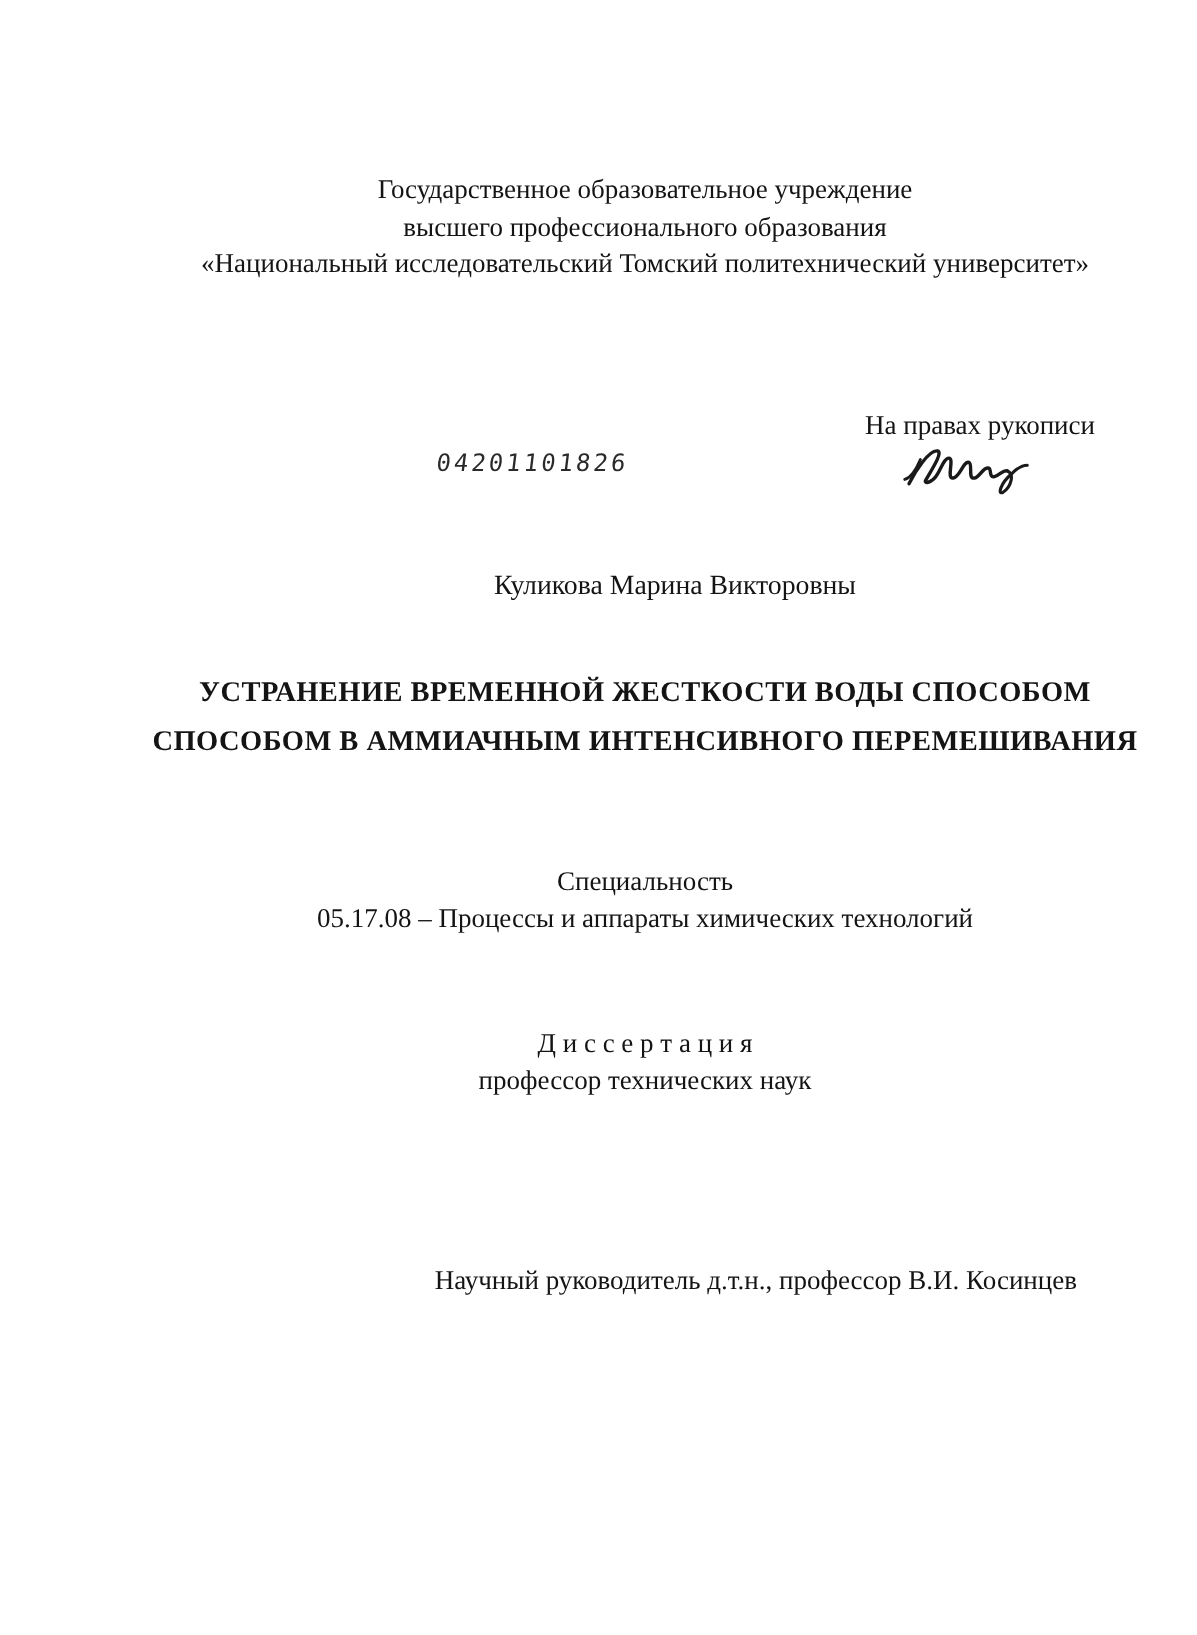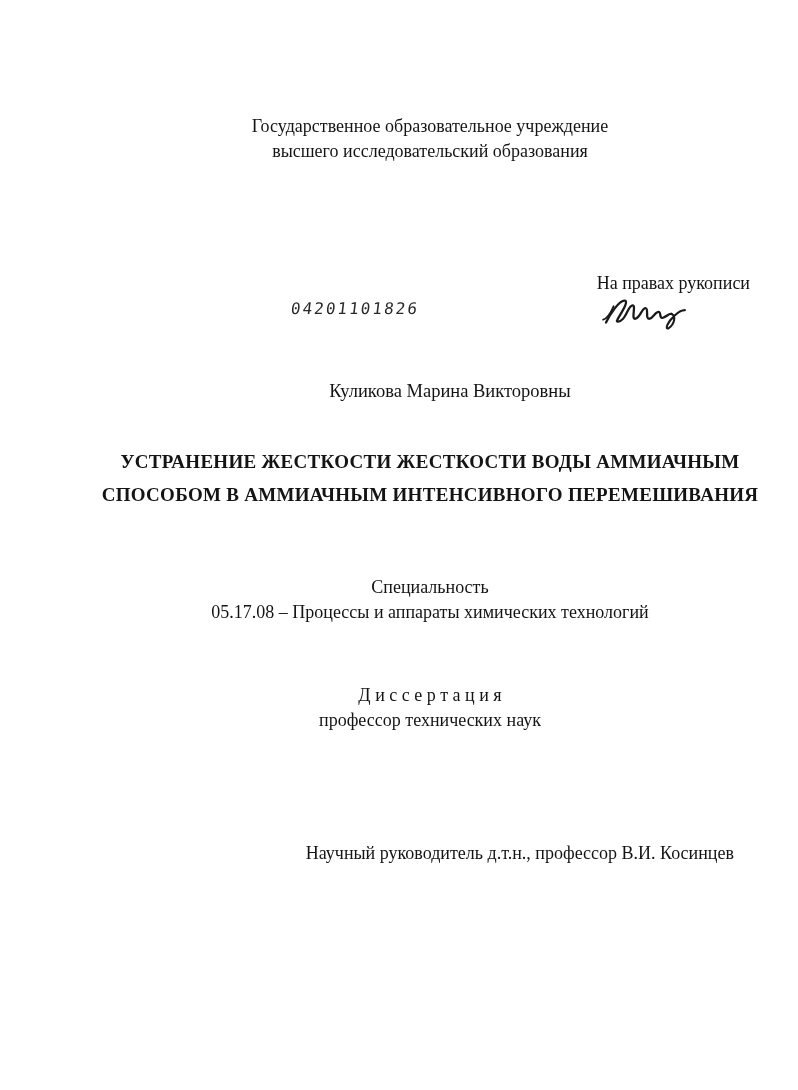--- a/index.html
+++ b/index.html
@@ -100,7 +100,7 @@
 
   <div class="block institution">
     <div>Государственное образовательное учреждение</div>
-    <div>высшего исследовательский образования</div>
+    <div>высшего профессионального образования</div>
   </div>
 
   <div class="block manuscript-note">На правах рукописи</div>

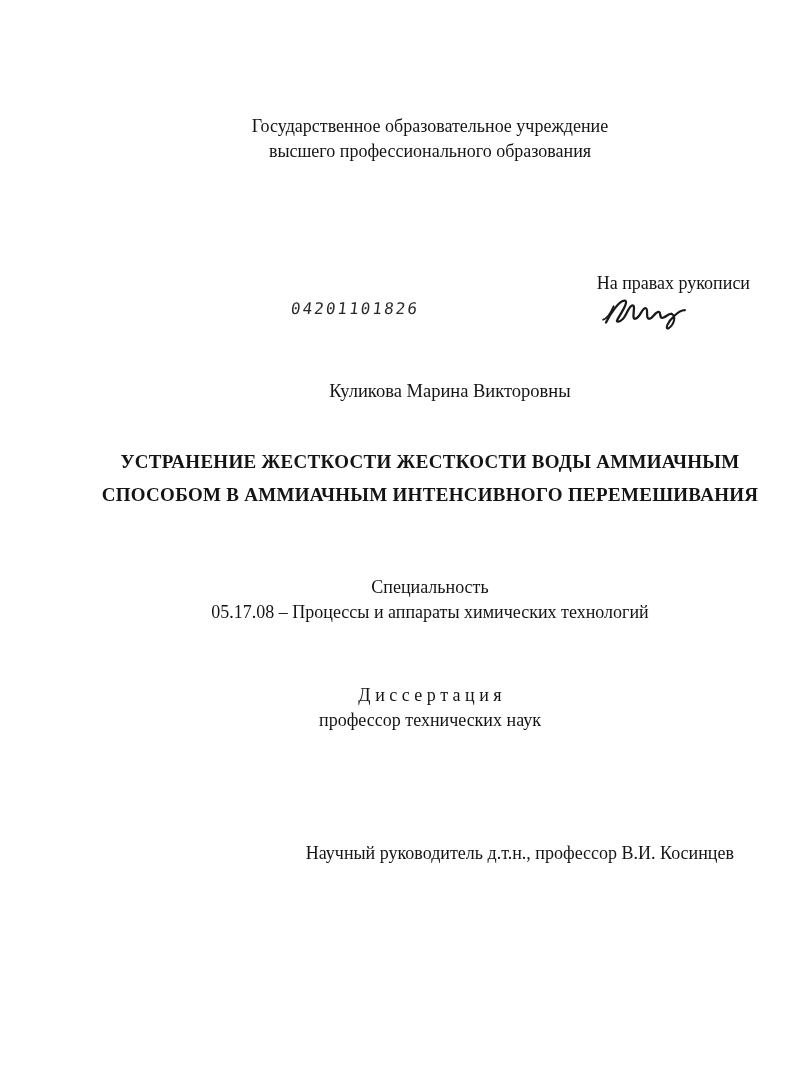--- a/index.html
+++ b/index.html
@@ -101,6 +101,7 @@
   <div class="block institution">
     <div>Государственное образовательное учреждение</div>
     <div>высшего профессионального образования</div>
+    <div>«Национальный исследовательский Томский политехнический университет»</div>
   </div>
 
   <div class="block manuscript-note">На правах рукописи</div>

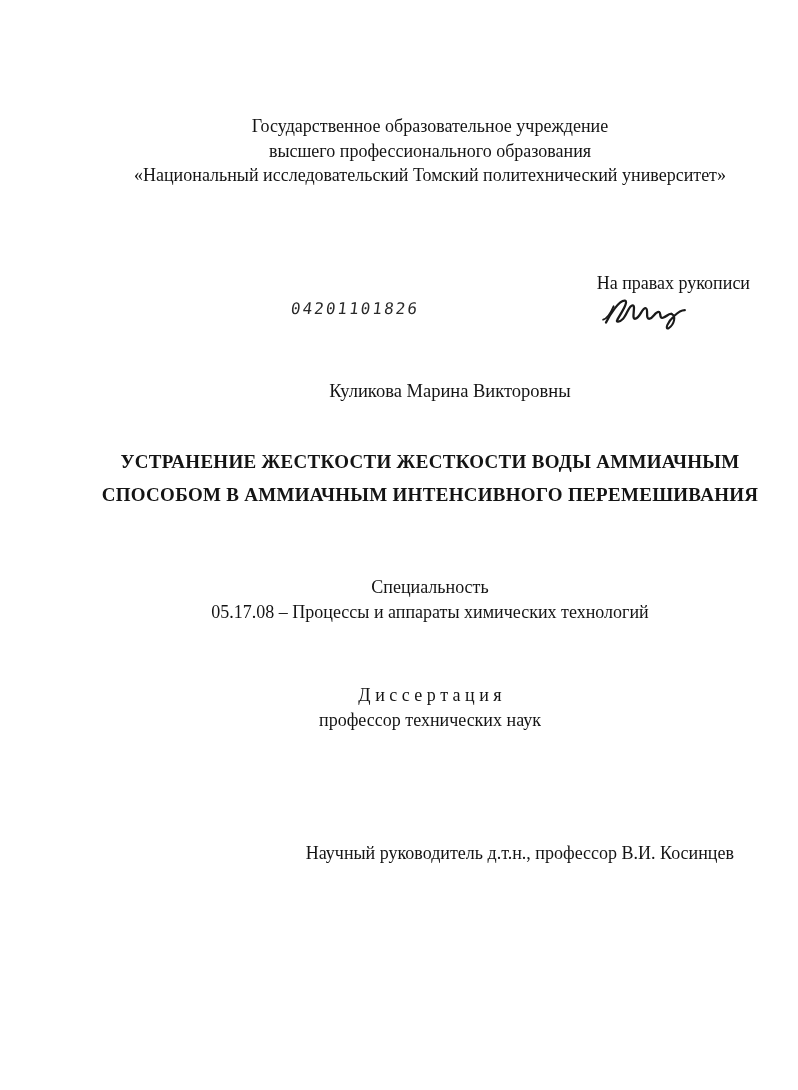--- a/index.html
+++ b/index.html
@@ -29,7 +29,7 @@
   }
   .manuscript-note {
     top: 274px;
-    right: 48px;
+    right: 68px;
     text-align: center;
     font-size: 18px;
     line-height: 18px;

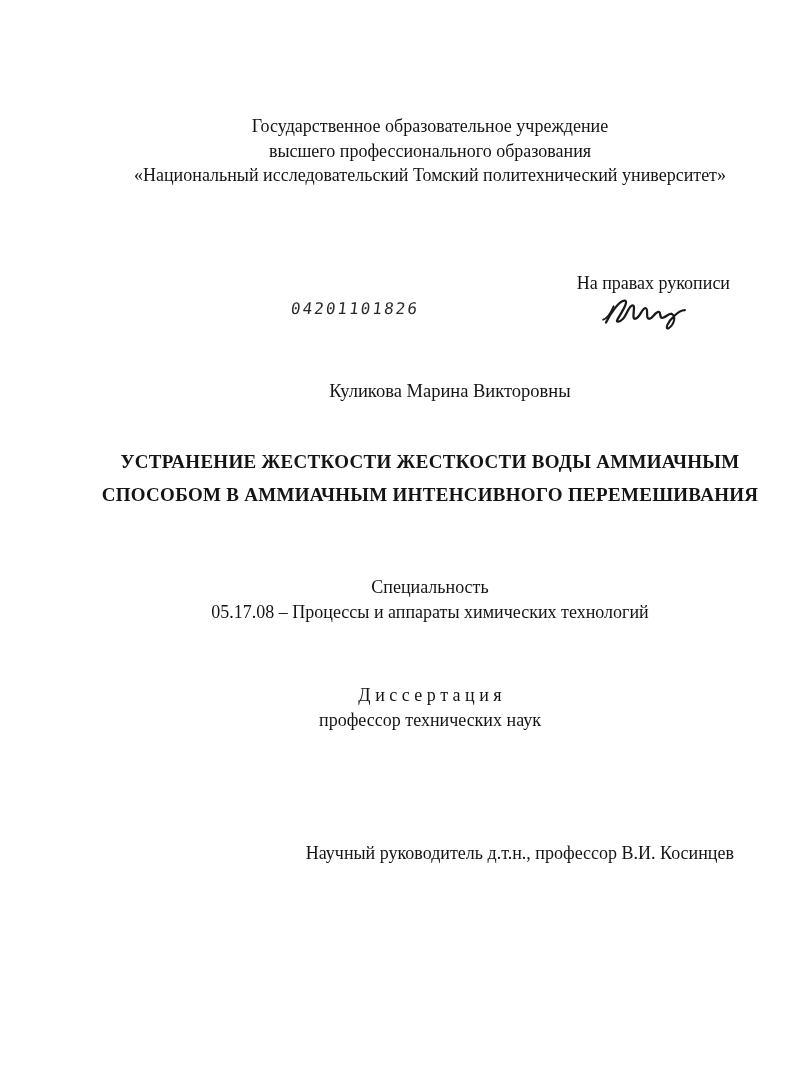--- a/index.html
+++ b/index.html
@@ -119,7 +119,7 @@
   <div class="block author">Куликова Марина Викторовны</div>
 
   <div class="block title">
-    <div>УСТРАНЕНИЕ ЖЕСТКОСТИ ЖЕСТКОСТИ ВОДЫ АММИАЧНЫМ</div>
+    <div>УСТРАНЕНИЕ ВРЕМЕННОЙ ЖЕСТКОСТИ ВОДЫ СПОСОБОМ</div>
     <div>СПОСОБОМ В АММИАЧНЫМ ИНТЕНСИВНОГО ПЕРЕМЕШИВАНИЯ</div>
   </div>
 

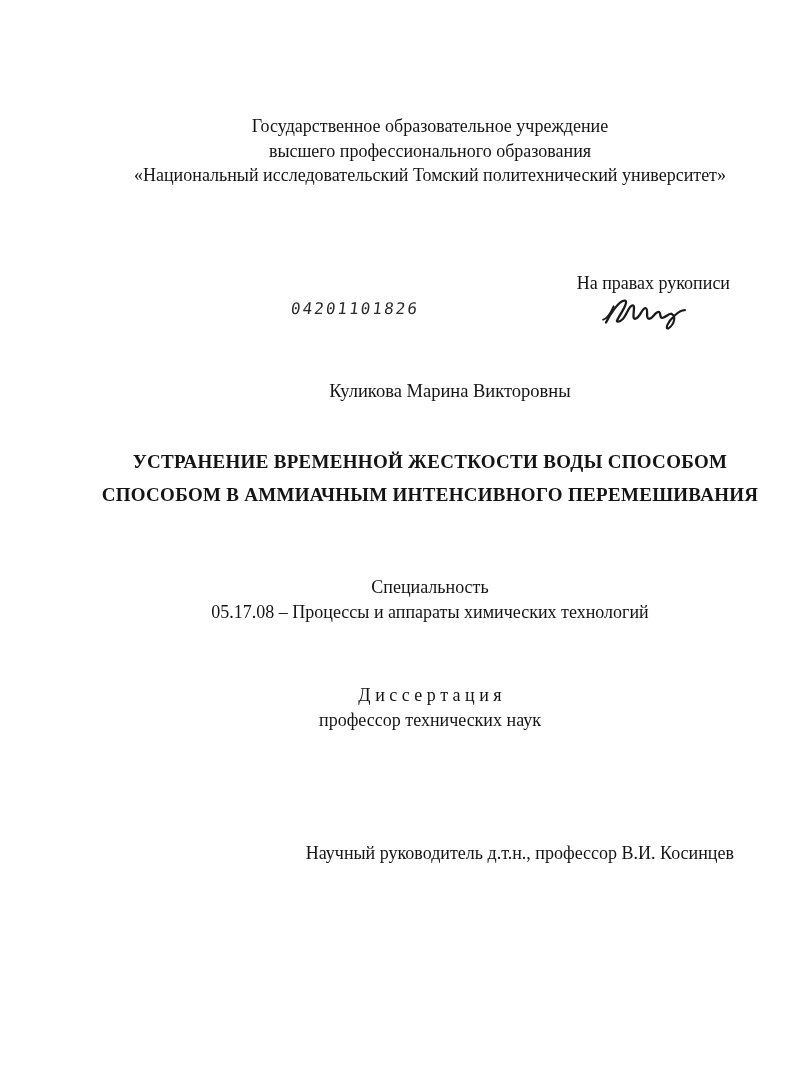--- a/index.html
+++ b/index.html
@@ -81,7 +81,7 @@
   }
   .supervisor {
     top: 843px;
-    right: 64px;
+    right: 80px;
     text-align: left;
     font-size: 18px;
   }

